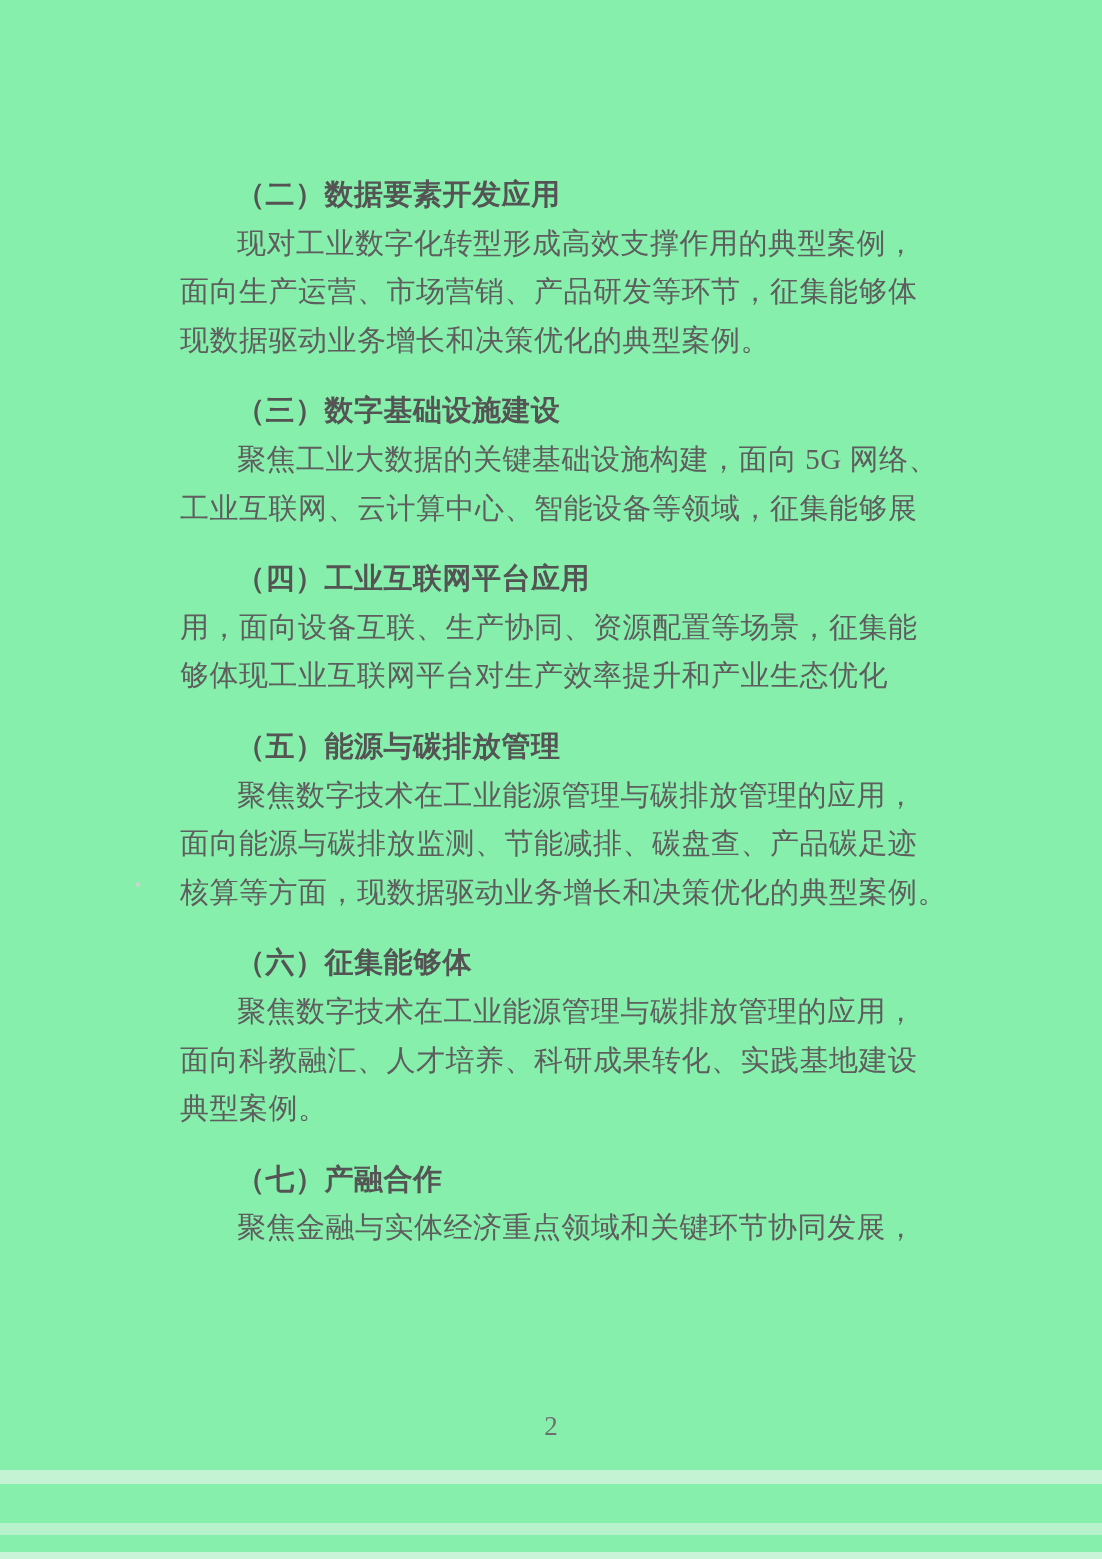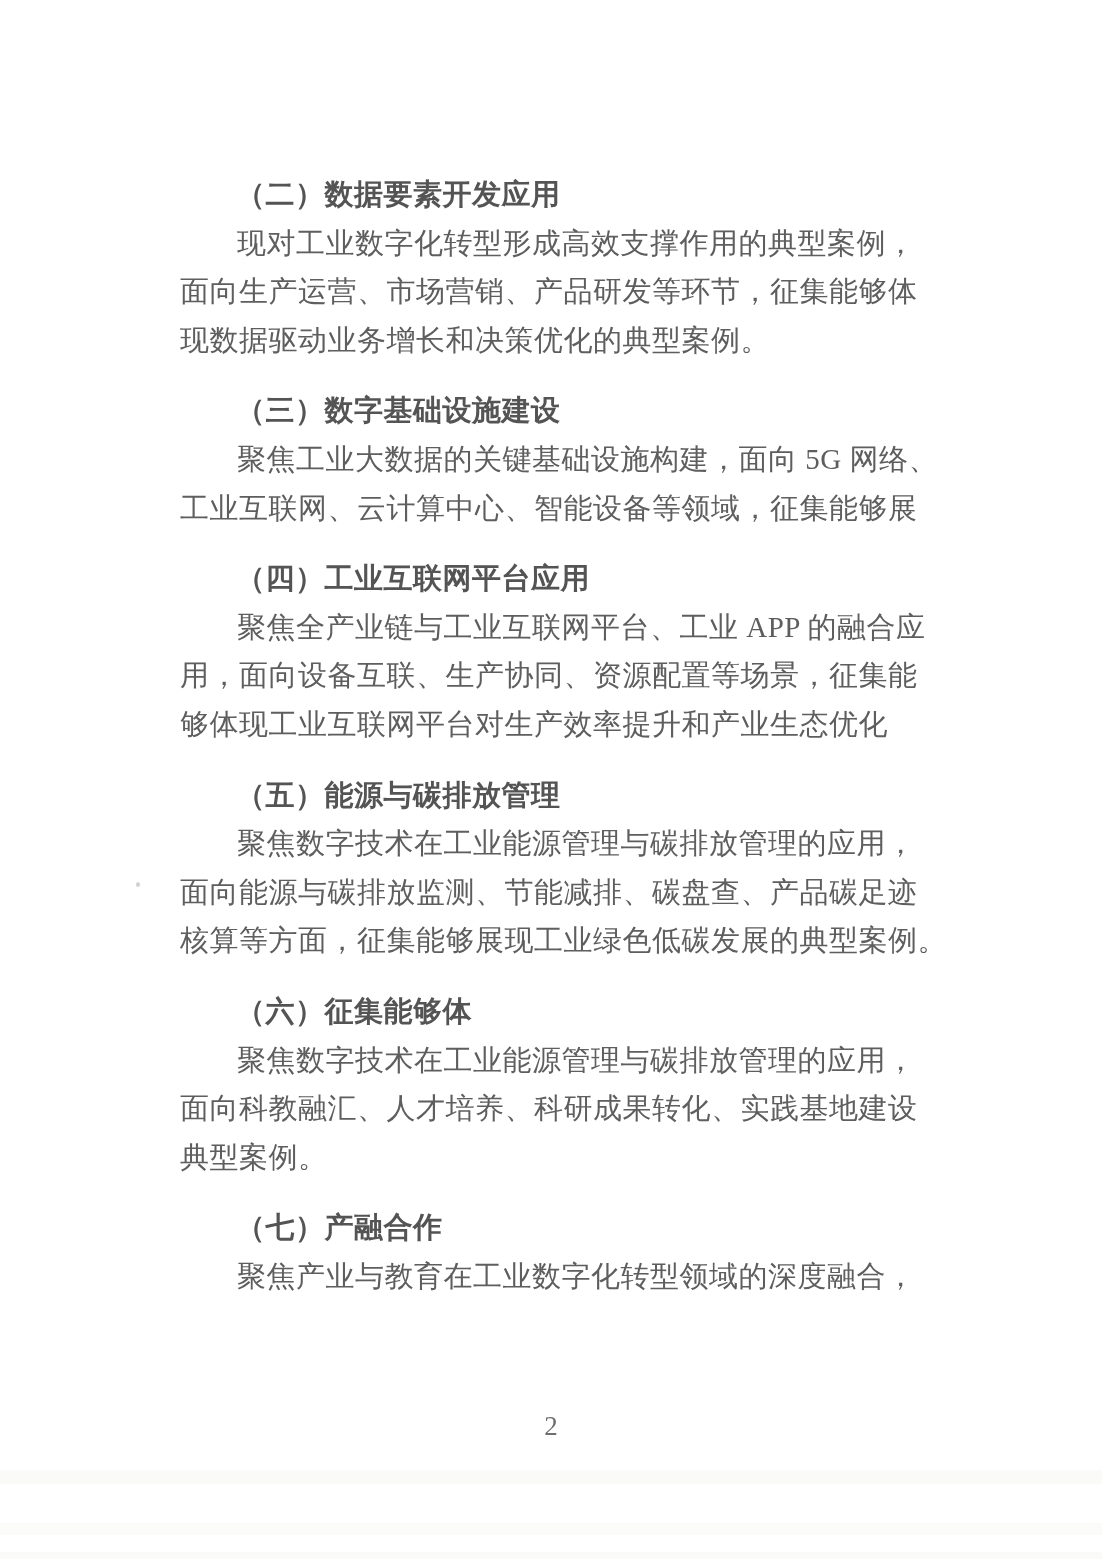--- a/index.html
+++ b/index.html
@@ -11,7 +11,7 @@
     position: relative;
     width: 1102px;
     height: 1559px;
-    background: #ffffff;
+    background: #86efac;
     overflow: hidden;
     font-family: "Liberation Serif", "DejaVu Serif", serif;
   }

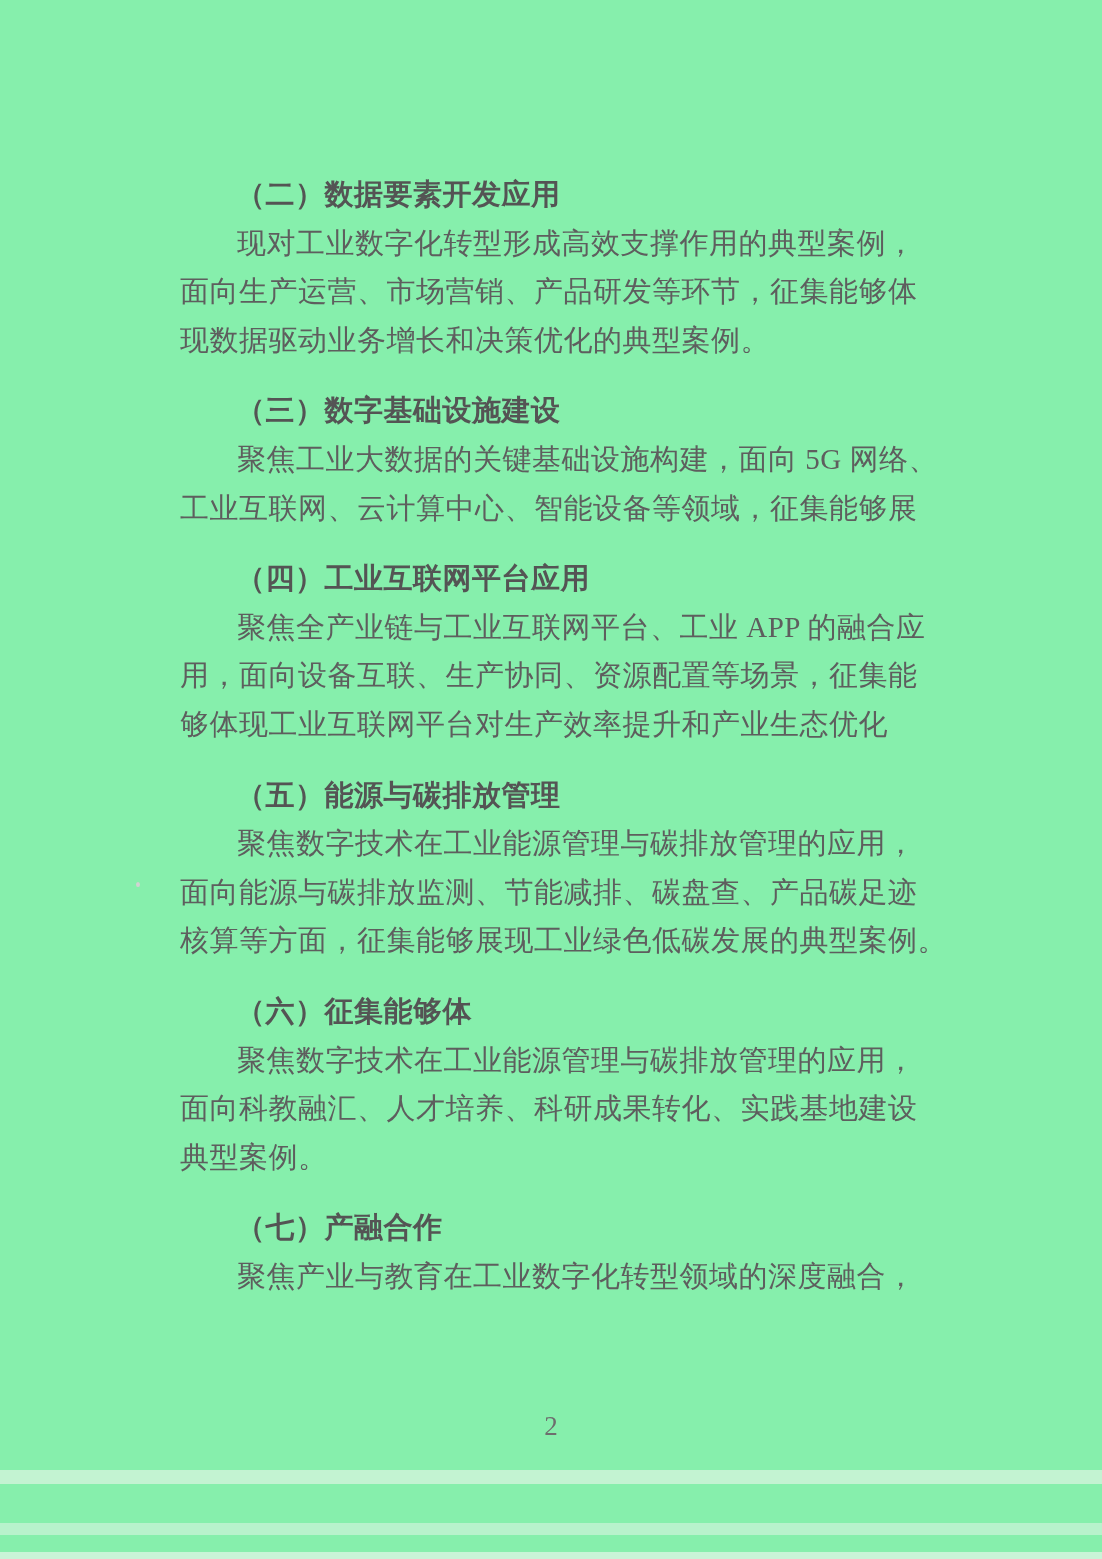--- a/index.html
+++ b/index.html
@@ -86,7 +86,6 @@
     <div class="line body first">聚焦工业大数据的关键基础设施构建，面向 5G 网络、</div>
     <div class="line body">工业互联网、云计算中心、智能设备等领域，征集能够展</div>
     <div class="line heading">（四）工业互联网平台应用</div>
-    <div class="line body first">聚焦全产业链与工业互联网平台、工业 APP 的融合应</div>
     <div class="line body">用，面向设备互联、生产协同、资源配置等场景，征集能</div>
     <div class="line body">够体现工业互联网平台对生产效率提升和产业生态优化</div>
     <div class="line heading">（五）能源与碳排放管理</div>

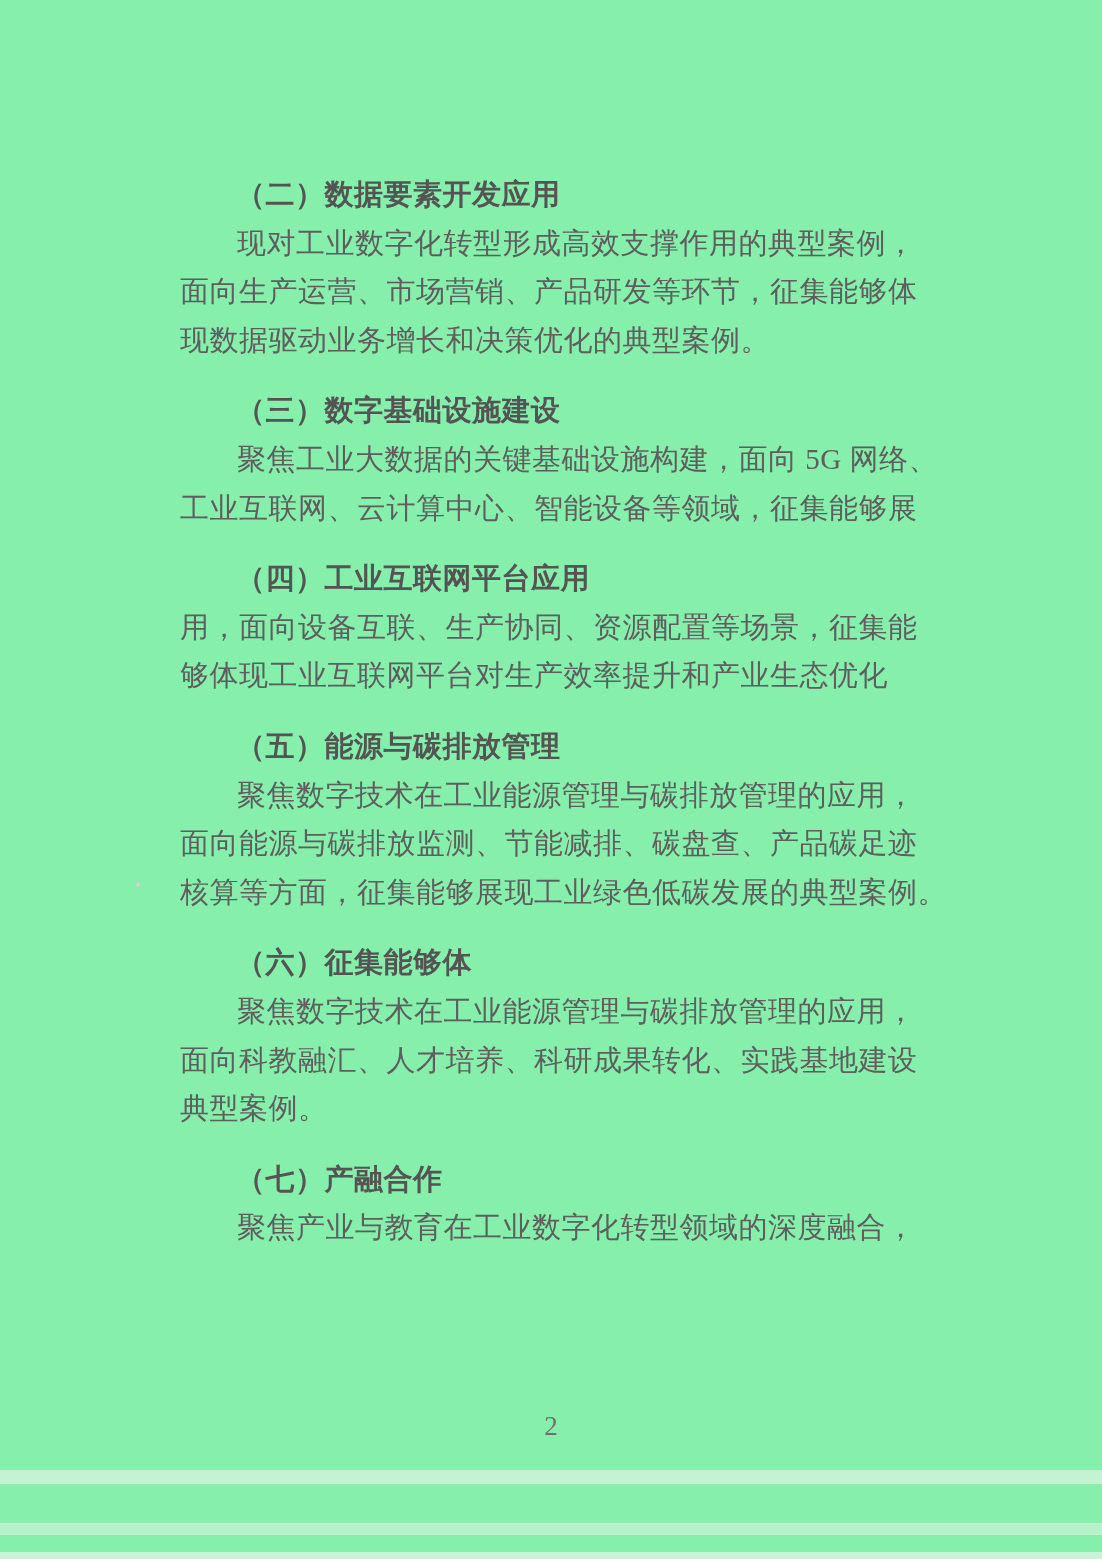--- a/index.html
+++ b/index.html
@@ -91,7 +91,7 @@
     <div class="line heading">（五）能源与碳排放管理</div>
     <div class="line body first">聚焦数字技术在工业能源管理与碳排放管理的应用，</div>
     <div class="line body">面向能源与碳排放监测、节能减排、碳盘查、产品碳足迹</div>
-    <div class="line body last">核算等方面，征集能够展现工业绿色低碳发展的典型案例。</div>
+    <div class="line body last">核算等方面，现数据驱动业务增长和决策优化的典型案例。</div>
     <div class="line heading">（六）征集能够体</div>
     <div class="line body first">聚焦数字技术在工业能源管理与碳排放管理的应用，</div>
     <div class="line body">面向科教融汇、人才培养、科研成果转化、实践基地建设</div>

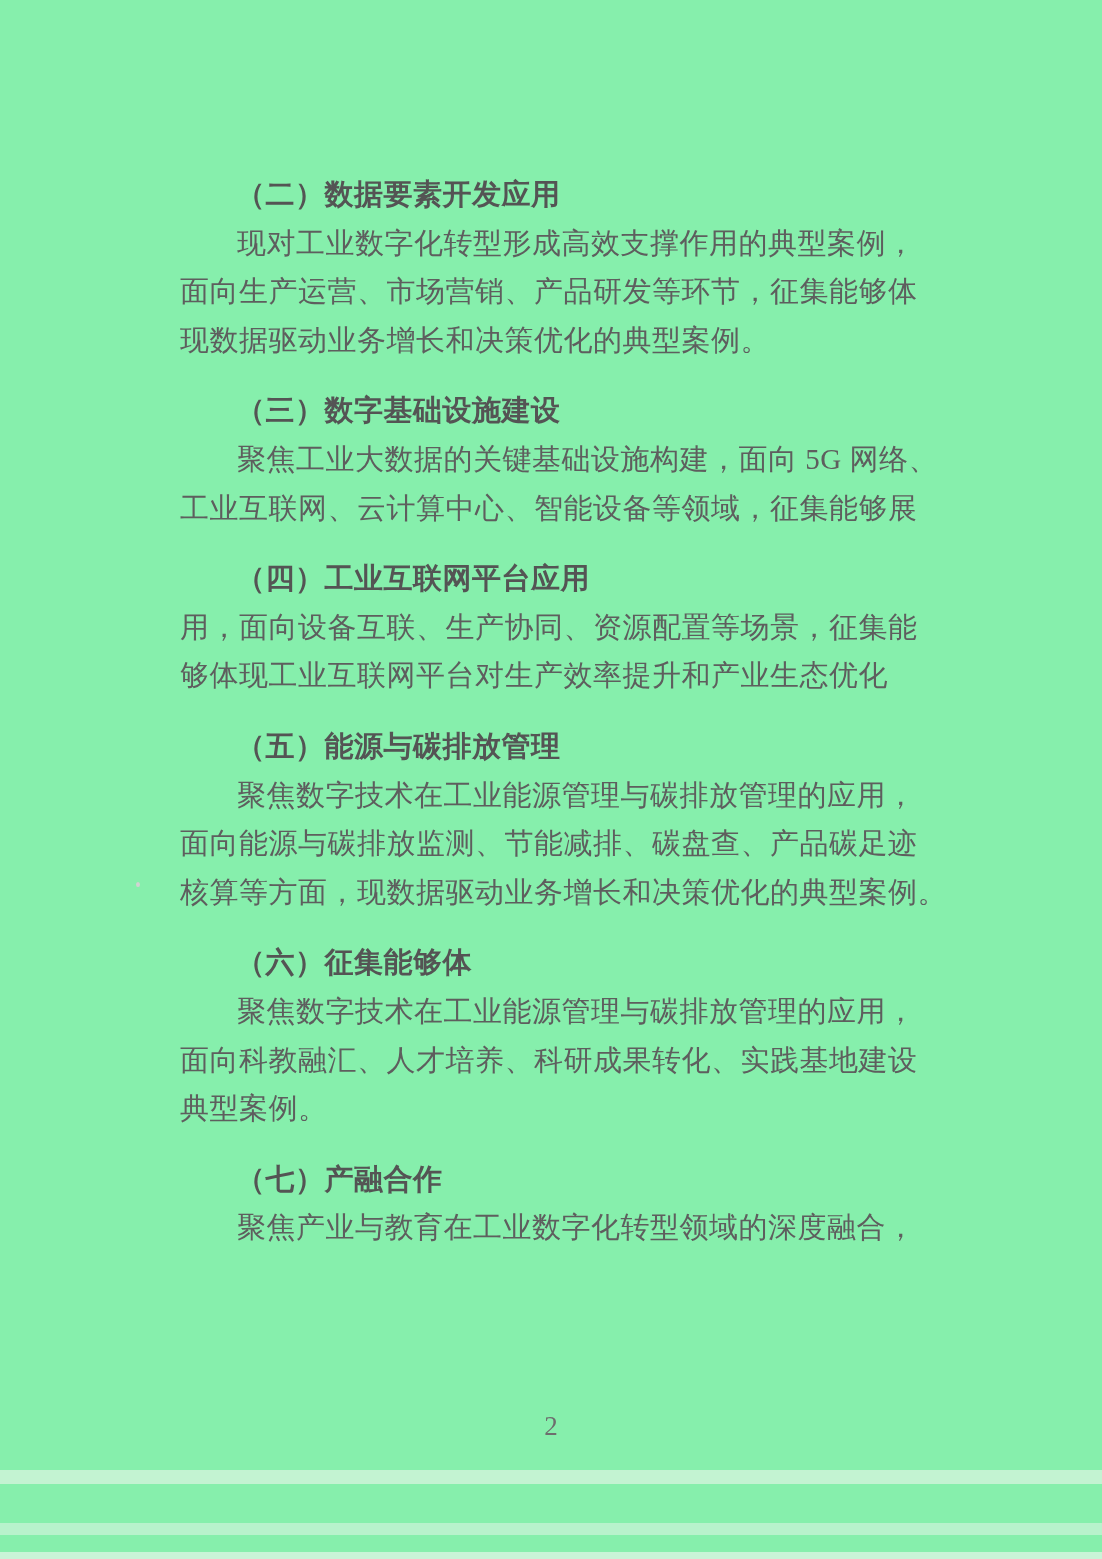--- a/index.html
+++ b/index.html
@@ -97,7 +97,7 @@
     <div class="line body">面向科教融汇、人才培养、科研成果转化、实践基地建设</div>
     <div class="line body last">典型案例。</div>
     <div class="line heading">（七）产融合作</div>
-    <div class="line body first last">聚焦产业与教育在工业数字化转型领域的深度融合，</div>
+    <div class="line body first last">聚焦金融与实体经济重点领域和关键环节协同发展，</div>
   </div>
 
   <div class="page-number">2</div>

